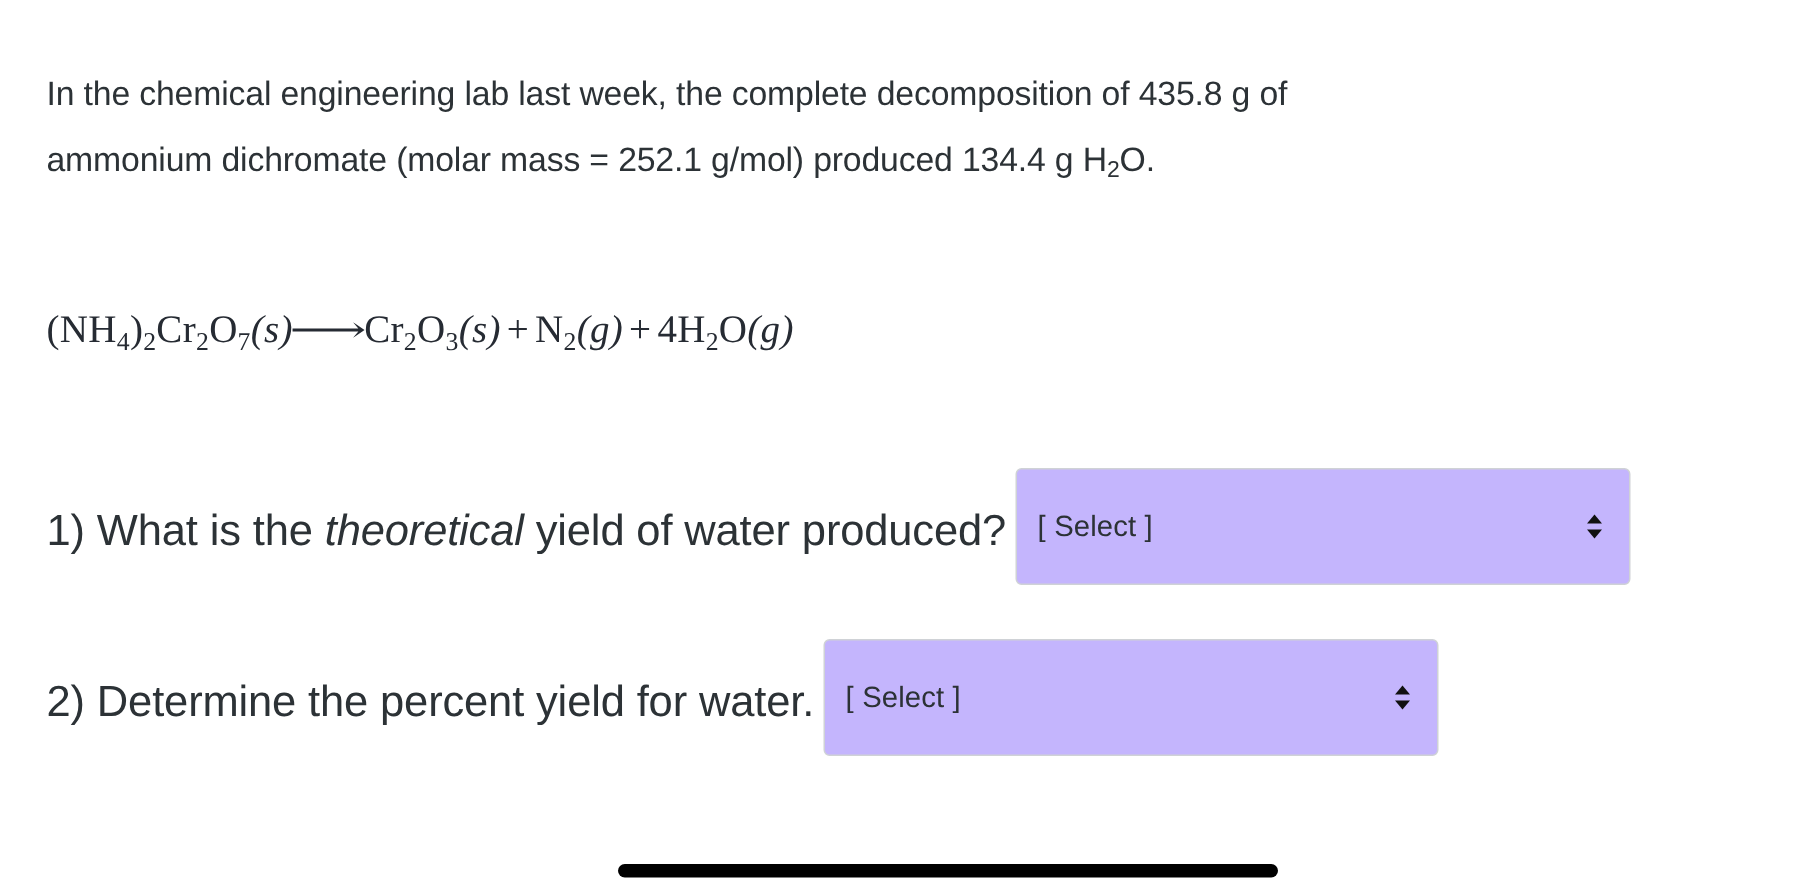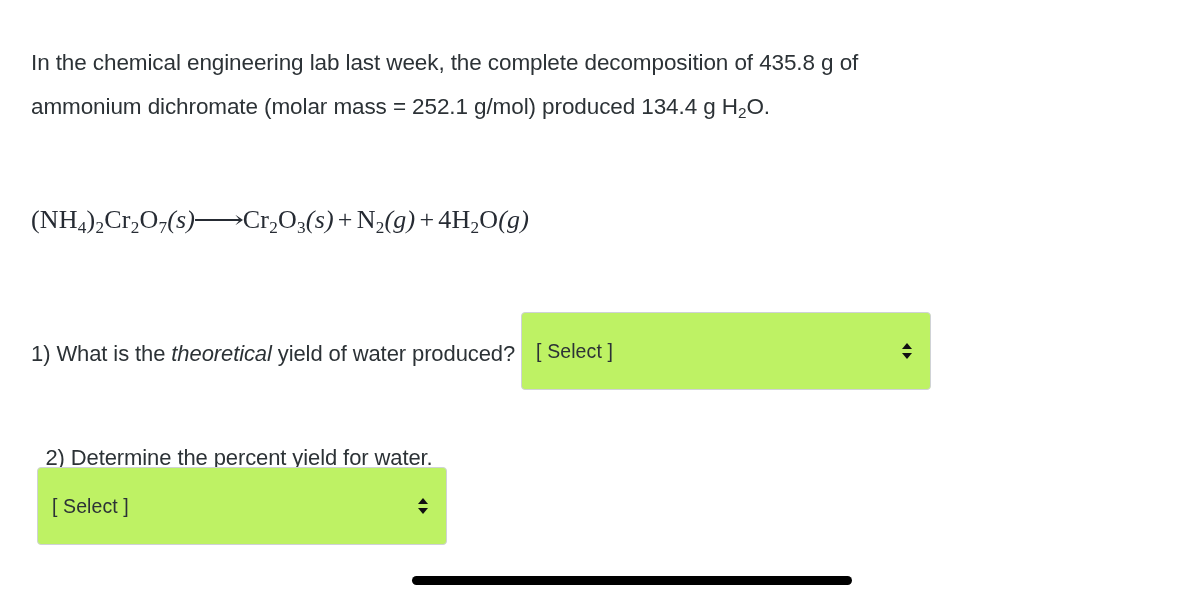--- a/index.html
+++ b/index.html
@@ -80,7 +80,7 @@
   .qrow.q2 { left: 31px; top: 443px; flex-direction: column; }
 
   .qtext {
-    font-size: 22px;
+    font-size: 29px;
     line-height: 30px;
     color: #2c3236;
     white-space: nowrap;

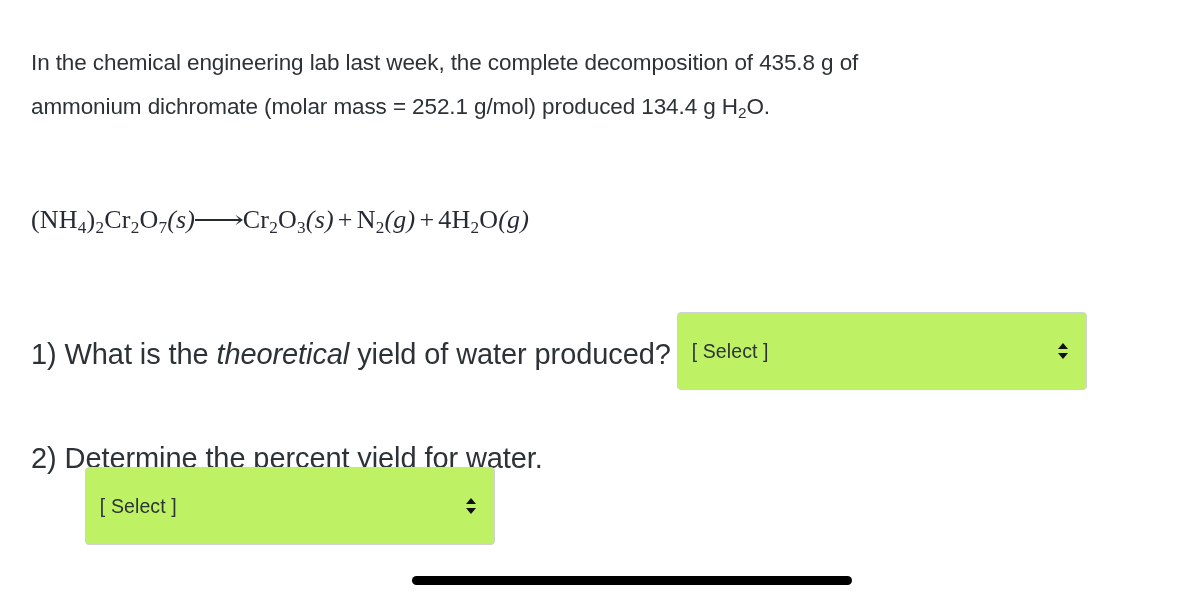--- a/index.html
+++ b/index.html
@@ -92,7 +92,7 @@
 
   .select-box {
     box-sizing: border-box;
-    background: #bef264;
+    background: #c4b5fd;
     border: 1px solid #cfd2d6;
     border-radius: 4px;
     display: flex;

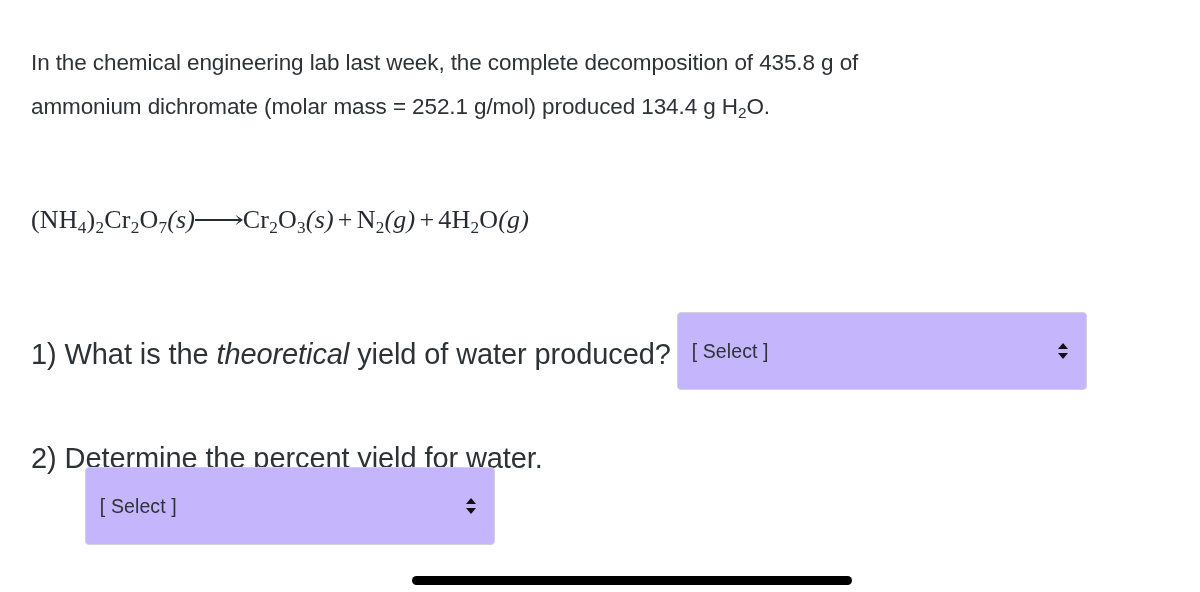--- a/index.html
+++ b/index.html
@@ -77,7 +77,7 @@
     align-items: center;
   }
   .qrow.q1 { left: 31px; top: 318px; }
-  .qrow.q2 { left: 31px; top: 443px; flex-direction: column; }
+  .qrow.q2 { left: 31px; top: 432px; }
 
   .qtext {
     font-size: 29px;

